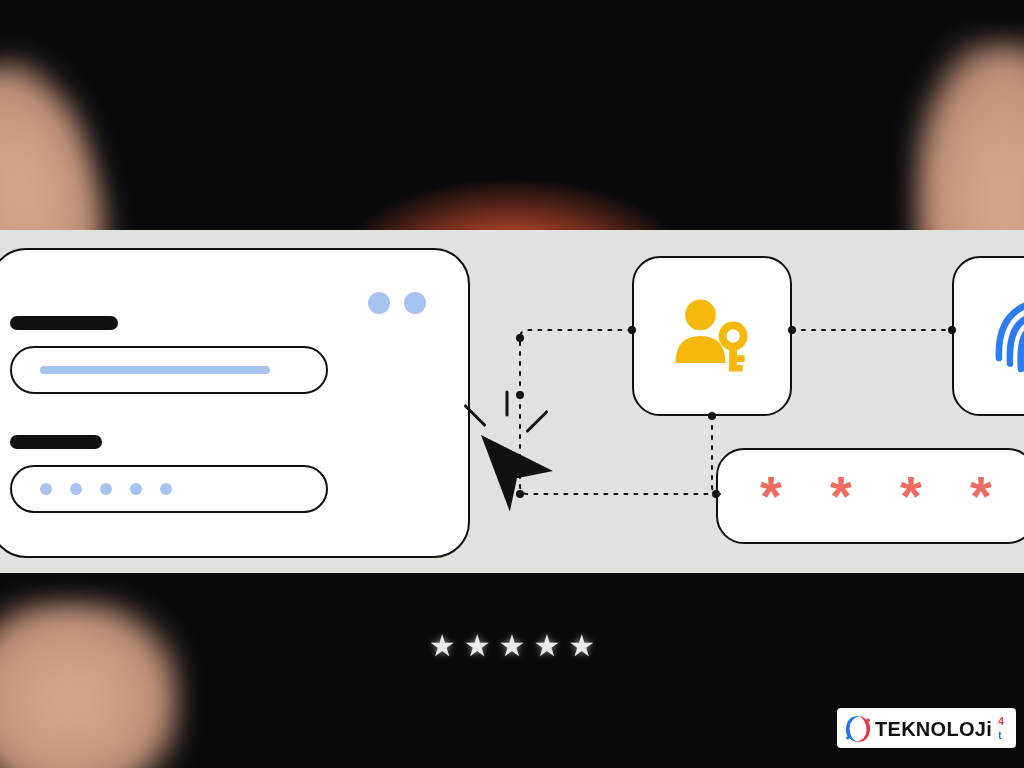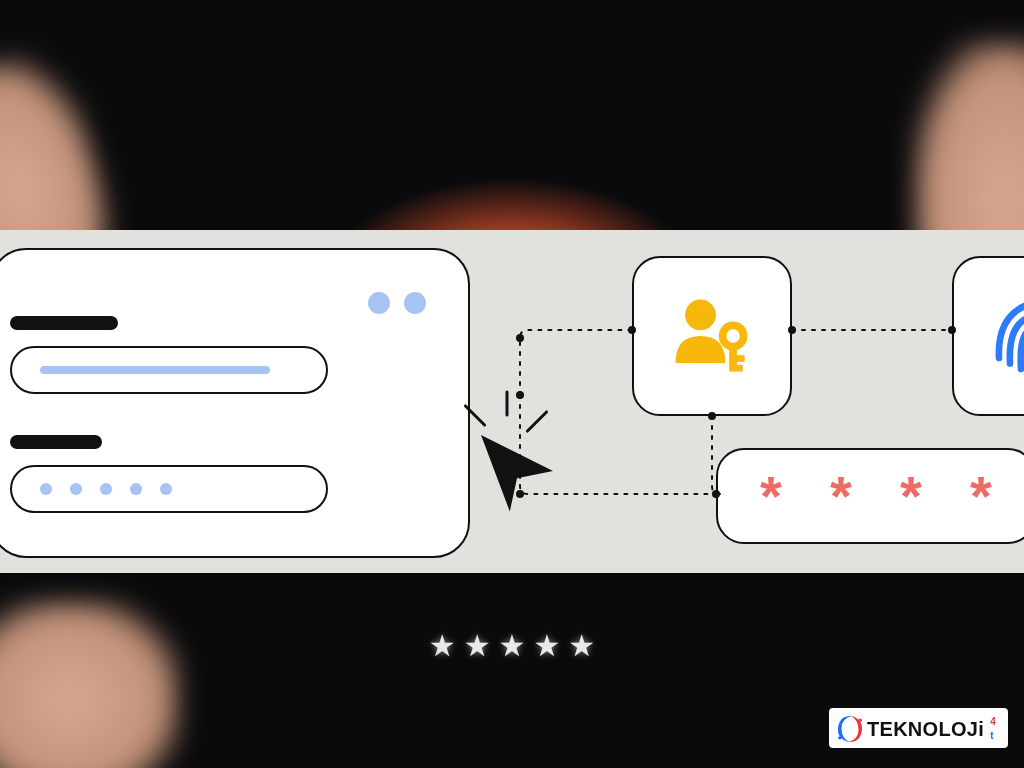--- a/index.html
+++ b/index.html
@@ -187,7 +187,7 @@
   
   .brand {
     position: absolute;
-    right: 16px;
+    right: 8px;
     bottom: 20px;
     display: flex;
     align-items: center;

